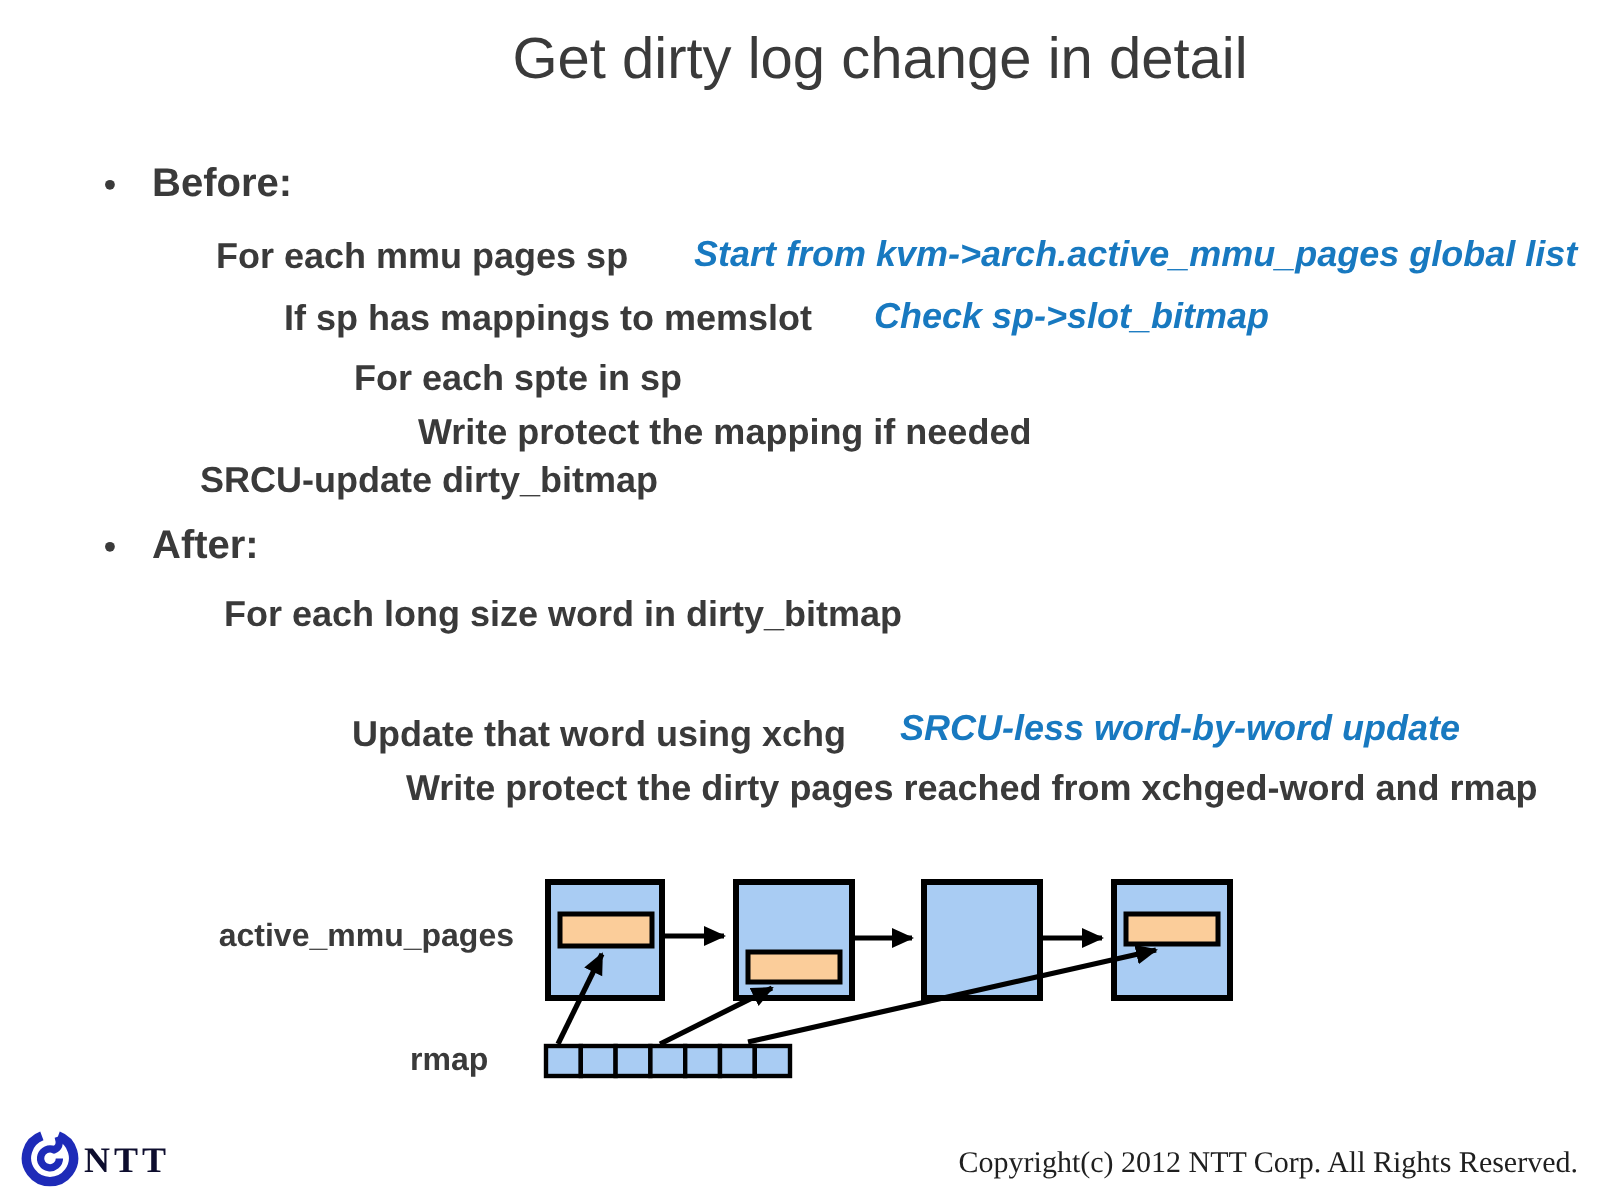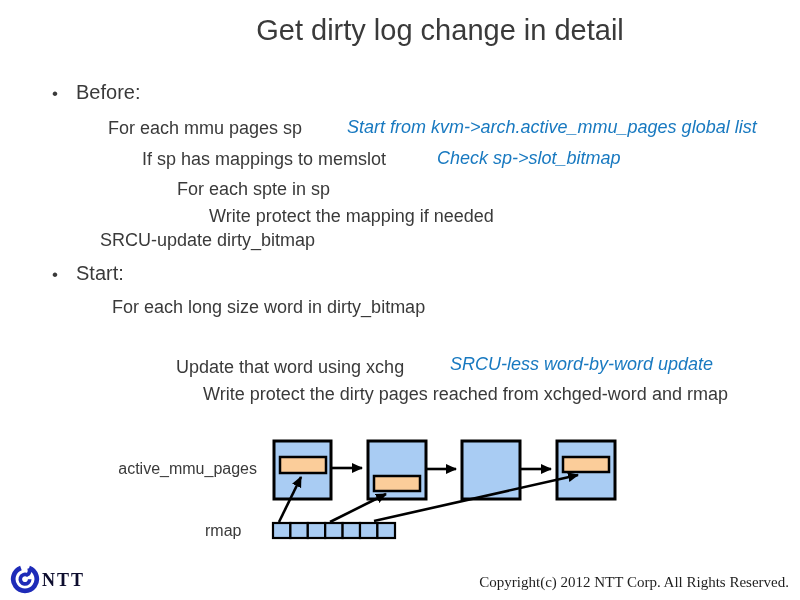--- a/index.html
+++ b/index.html
@@ -14,7 +14,7 @@
   }
   .line {
     position:absolute; white-space:nowrap; font-size:18px;
-    color:var(--text); line-height:1;
+    color:var(--text); line-height:1;font-weight:bold;
   }
   .sec { font-size:20px; }
   .bullet { display:inline-block; width:24px; font-size:17px; }

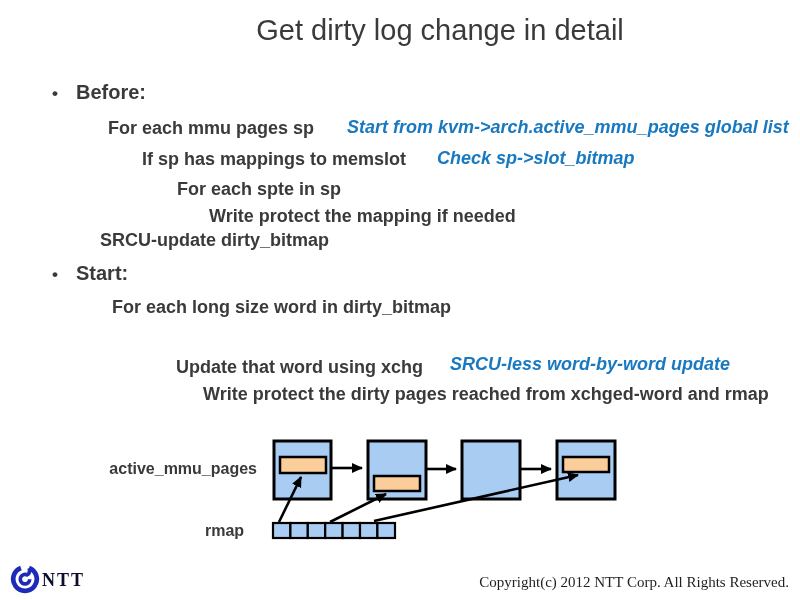--- a/index.html
+++ b/index.html
@@ -56,7 +56,7 @@
   <div class="line" style="left:100px; top:231px">SRCU-update dirty_bitmap</div>
 
   <div class="line sec" style="left:52px; top:263px">
-    <span class="bullet">•</span><span>Start:</span>
+    <span class="bullet">•</span><span>After:</span>
   </div>
 
   <div class="line" style="left:112px; top:298px">For each long size word in dirty_bitmap</div>

